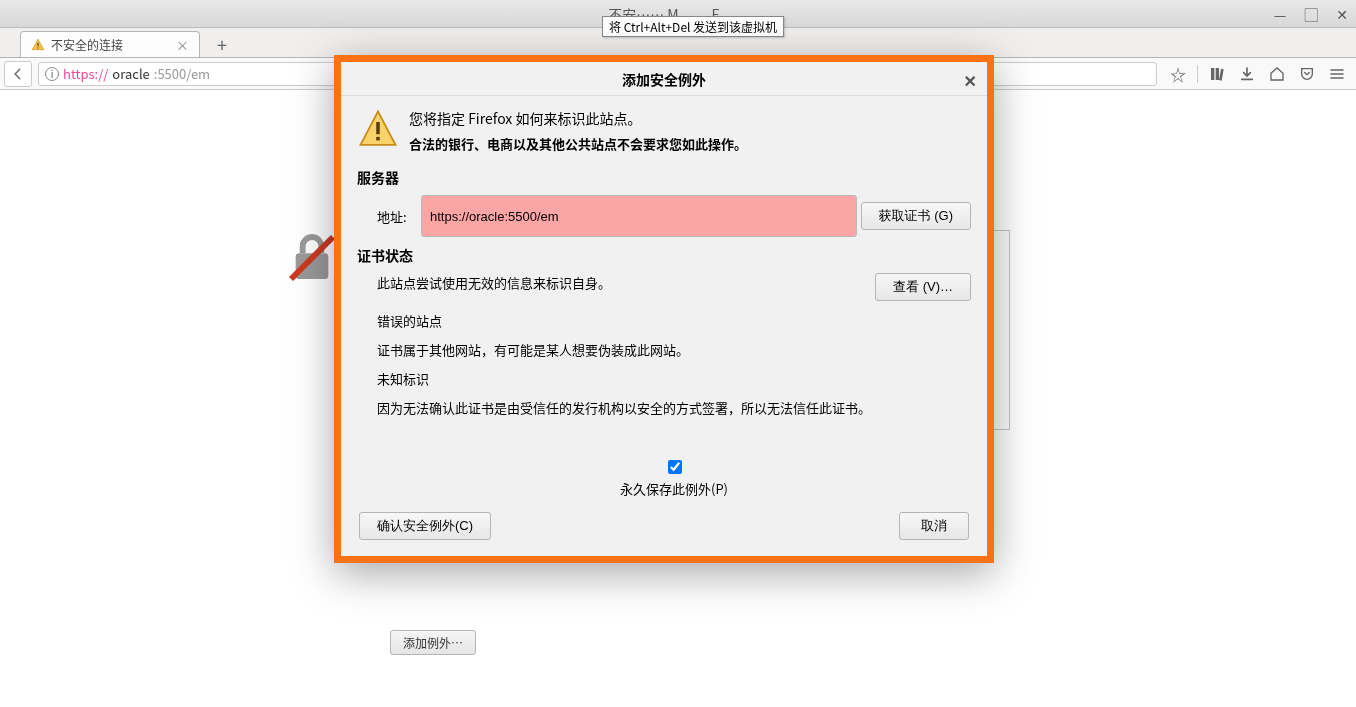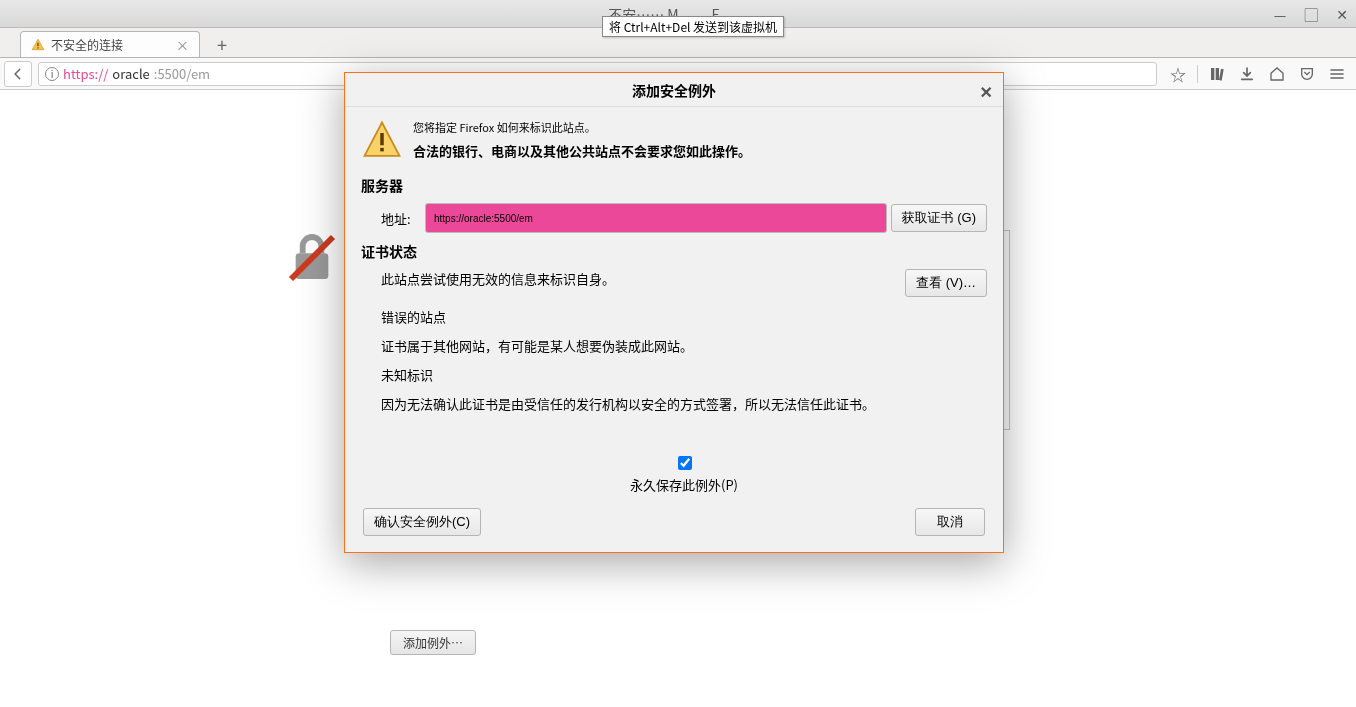--- a/index.html
+++ b/index.html
@@ -42,7 +42,7 @@
   .add-ex-btn { position:absolute; left:390px; top:540px; border:1px solid #b5b5b5; background:linear-gradient(#f5f5f5,#e5e5e5); padding:3px 12px; font-size:12px; border-radius:3px; color:#333; }
   
   
-  .dialog { position:absolute; left:344px; top:-35px; width:660px; background:#f1f1f1; border:1px solid #f97316; box-shadow:0 10px 40px rgba(0,0,0,0.35); z-index:100;margin-top:17px; }
+  .dialog { position:absolute; left:334px; top:-35px; width:660px; background:#f1f1f1; border:7px solid #f97316; box-shadow:0 10px 40px rgba(0,0,0,0.35); z-index:100; }
   .dlg-title { height:34px; display:flex; align-items:center; justify-content:center; position:relative; font-size:14px; font-weight:bold; border-bottom:1px solid #ddd; }
   .dlg-title .dlg-close { position:absolute; right:10px; top:6px; font-size:16px; color:#555; cursor:default; }
   .dlg-body { padding:12px 16px 14px 16px; }

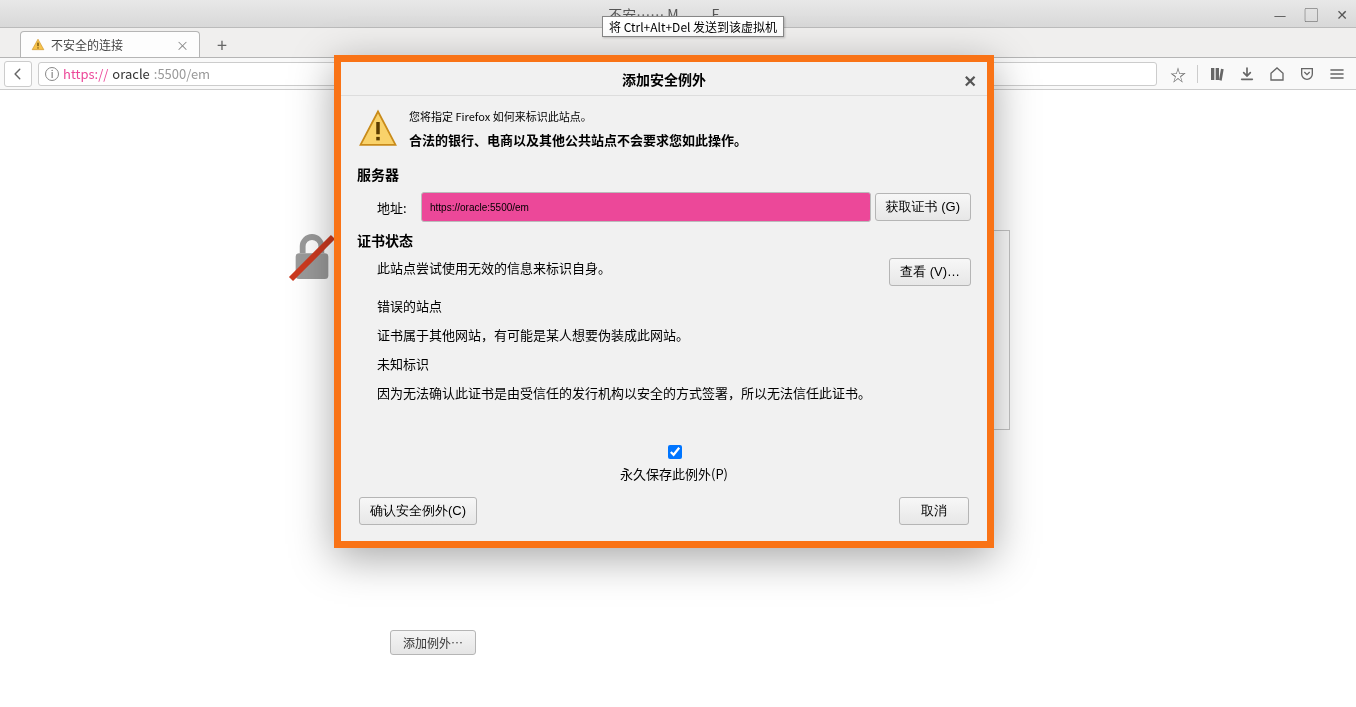--- a/index.html
+++ b/index.html
@@ -48,7 +48,7 @@
   .dlg-body { padding:12px 16px 14px 16px; }
   .dlg-warn-row { display:flex; gap:10px; align-items:flex-start; margin-bottom:14px; }
   .dlg-warn-row .big-warn { width:42px; height:42px; flex-shrink:0; }
-  .dlg-warn-row .msg1 { font-size:11px; margin-bottom:6px; }
+  .dlg-warn-row .msg1 { font-size:14px; margin-bottom:6px; }
   .dlg-warn-row .msg2 { font-size:13px; font-weight:bold; }
   .sec-head { font-size:14px; font-weight:bold; margin:6px 0 8px 0; }
   .row { display:flex; align-items:center; gap:4px; margin-bottom:8px; }

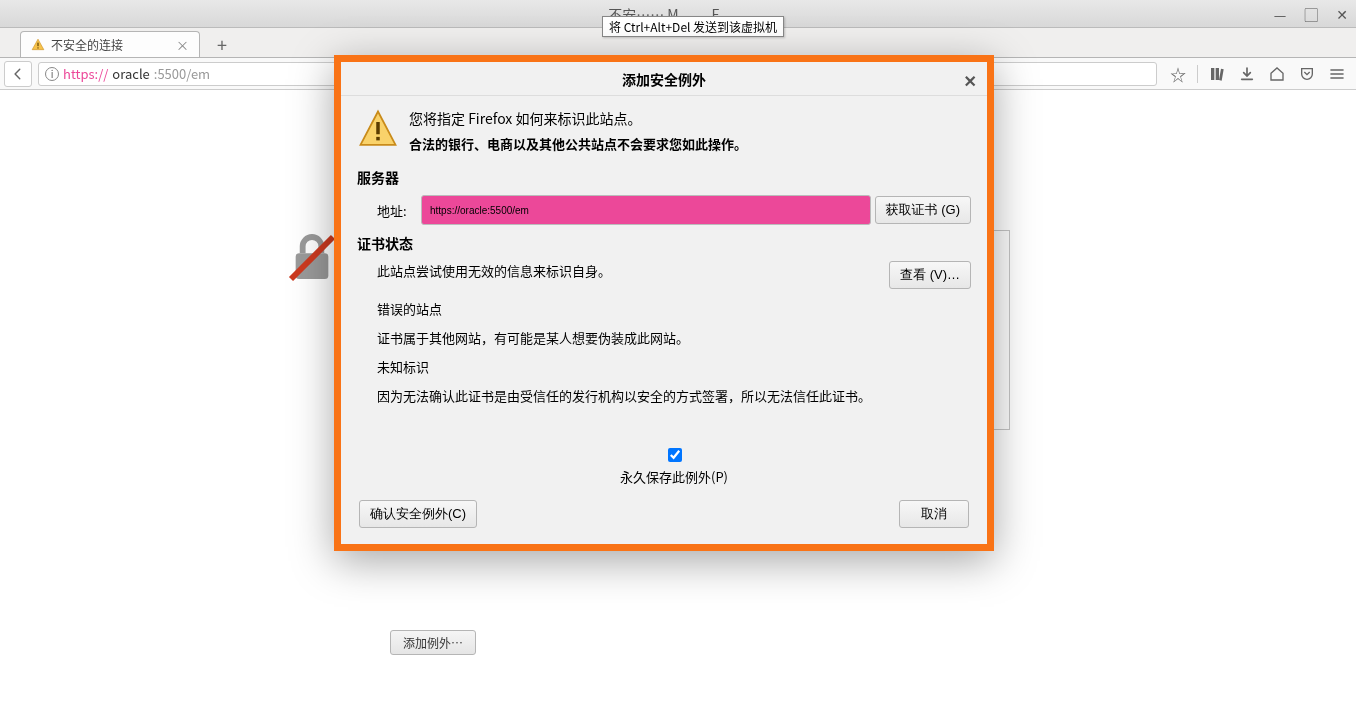--- a/index.html
+++ b/index.html
@@ -54,7 +54,7 @@
   .row { display:flex; align-items:center; gap:4px; margin-bottom:8px; }
   .row.indent { margin-left:20px; }
   .label { font-size:13px; min-width:40px; }
-  .url-input { flex:1; height:30px; border:1px solid #bbb; border-radius:3px; padding:0 8px; font-size:10px; background:#ec4899; }
+  .url-input { flex:1; height:42px; border:1px solid #bbb; border-radius:3px; padding:0 8px; font-size:13px; background:#fca5a5; }
   .btn { height:28px; padding:0 10px; border:1px solid #b5b5b5; border-radius:3px; background:linear-gradient(#f7f7f7,#e7e7e7); font-size:13px; white-space:nowrap; display:flex; align-items:center; }
   .subrow { display:flex; align-items:flex-start; margin-left:20px; gap:6px; margin-bottom:10px; }
   .subrow .txt { flex:1; font-size:13px; }

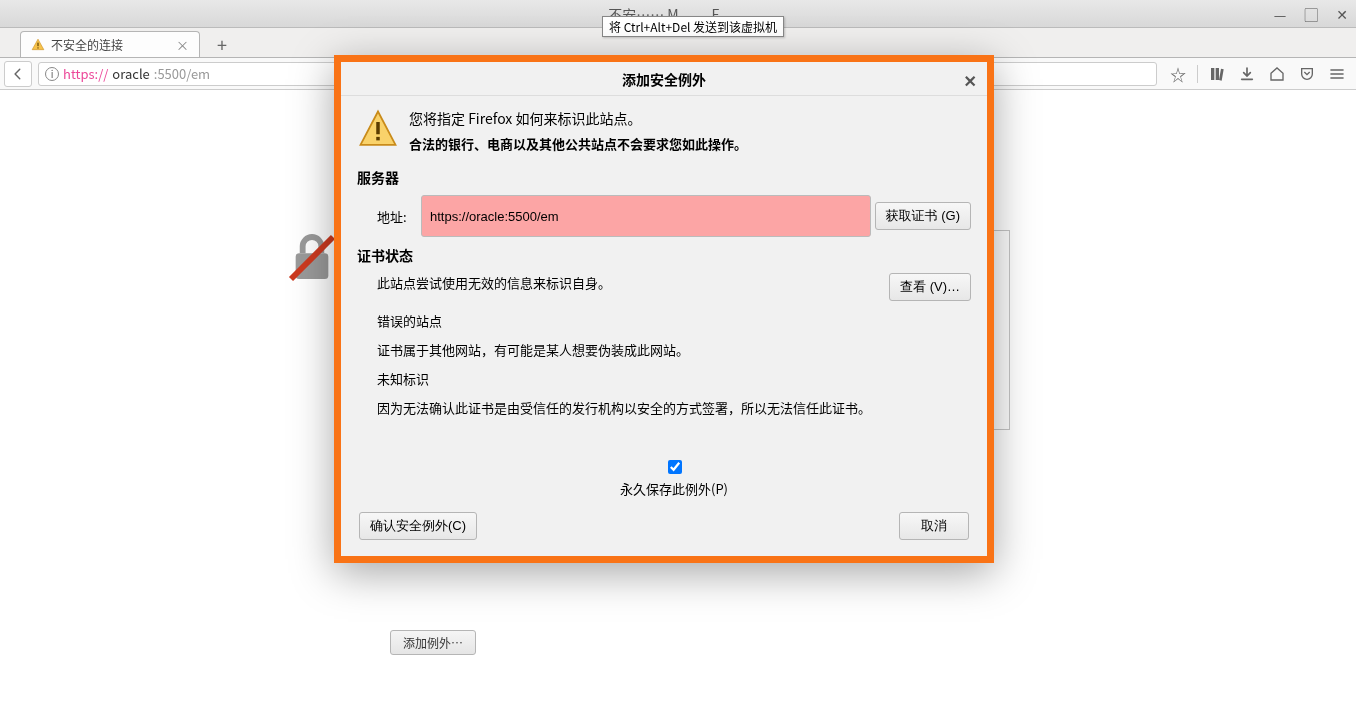--- a/index.html
+++ b/index.html
@@ -55,7 +55,7 @@
   .row.indent { margin-left:20px; }
   .label { font-size:13px; min-width:40px; }
   .url-input { flex:1; height:42px; border:1px solid #bbb; border-radius:3px; padding:0 8px; font-size:13px; background:#fca5a5; }
-  .btn { height:28px; padding:0 10px; border:1px solid #b5b5b5; border-radius:3px; background:linear-gradient(#f7f7f7,#e7e7e7); font-size:13px; white-space:nowrap; display:flex; align-items:center; }
+  .btn { height:28px; padding:0 17px; border:1px solid #b5b5b5; border-radius:3px; background:linear-gradient(#f7f7f7,#e7e7e7); font-size:13px; white-space:nowrap; display:flex; align-items:center; }
   .subrow { display:flex; align-items:flex-start; margin-left:20px; gap:6px; margin-bottom:10px; }
   .subrow .txt { flex:1; font-size:13px; }
   .bold { font-weight:normal; margin:10px 0 10px 20px; font-size:13px; }

